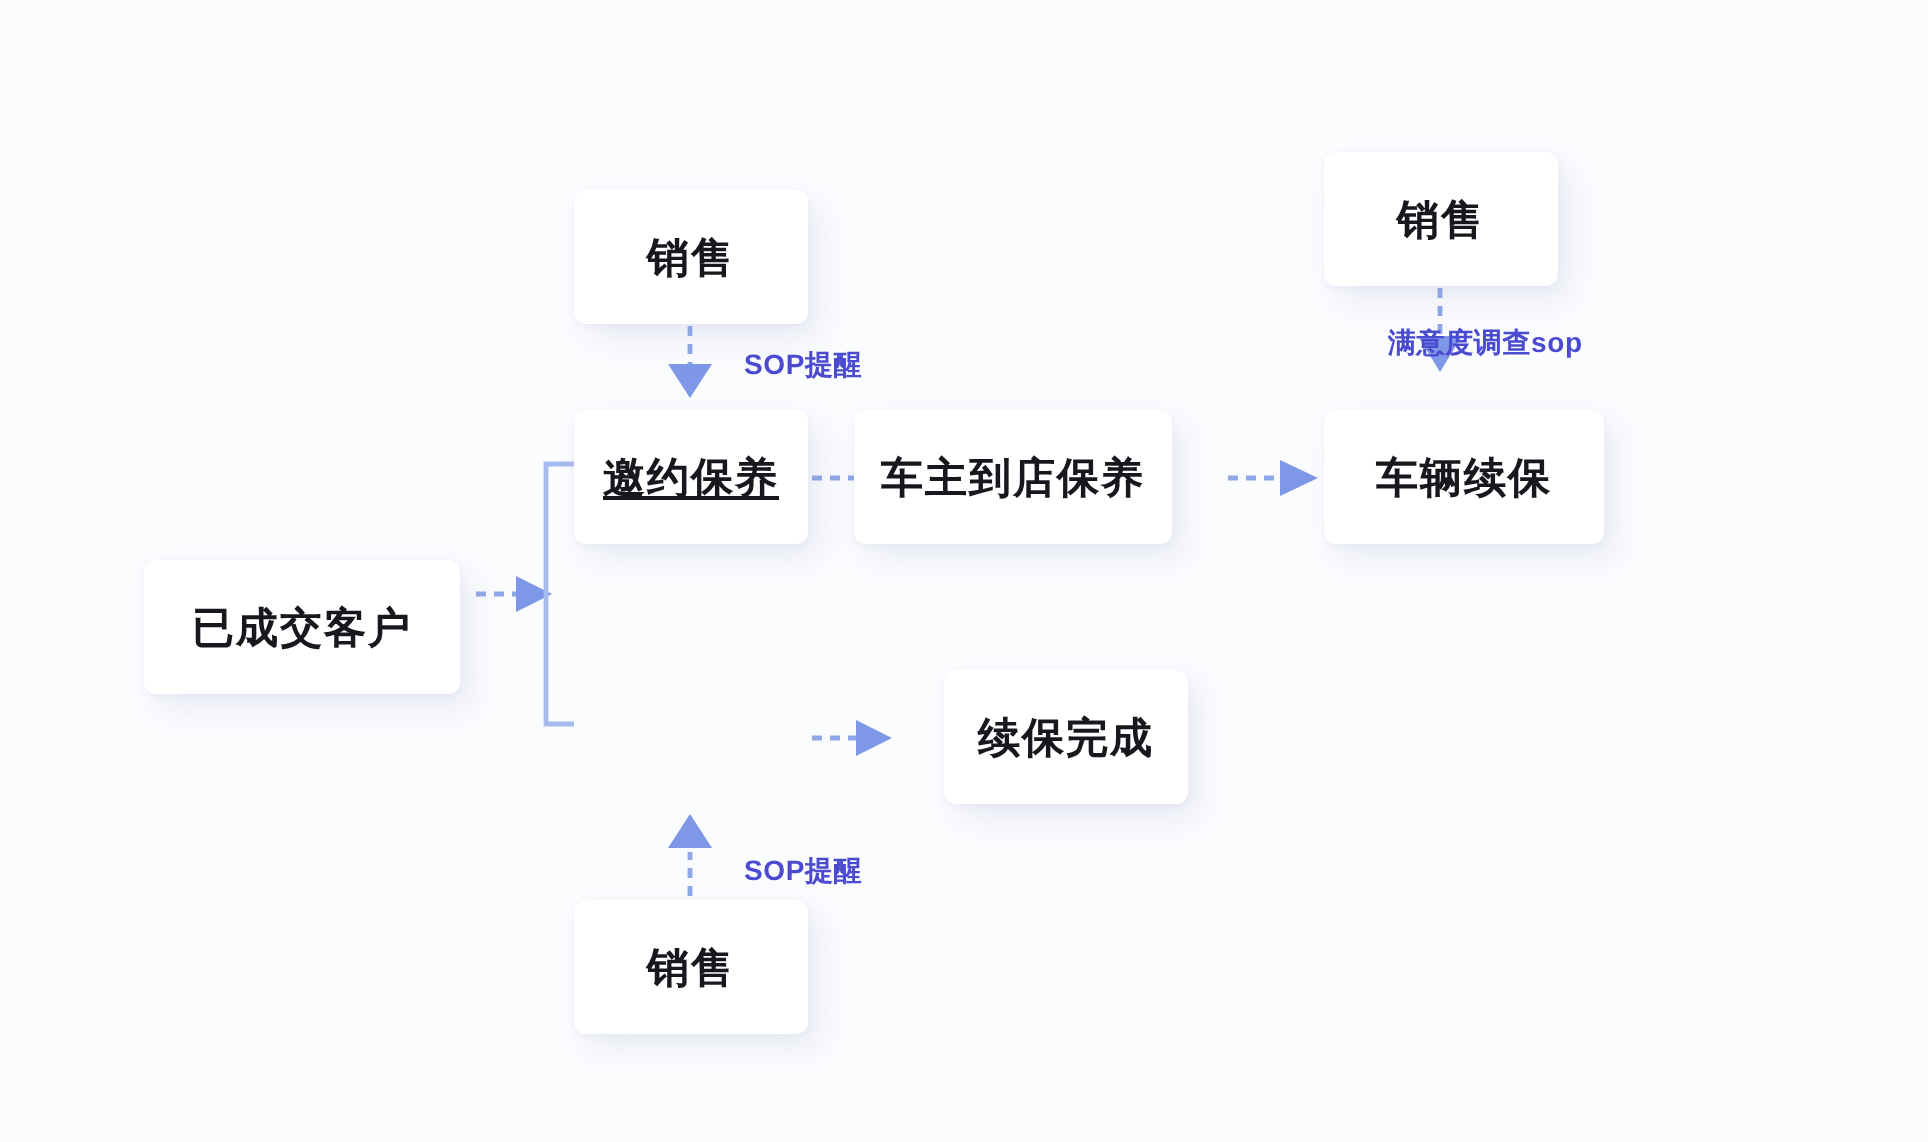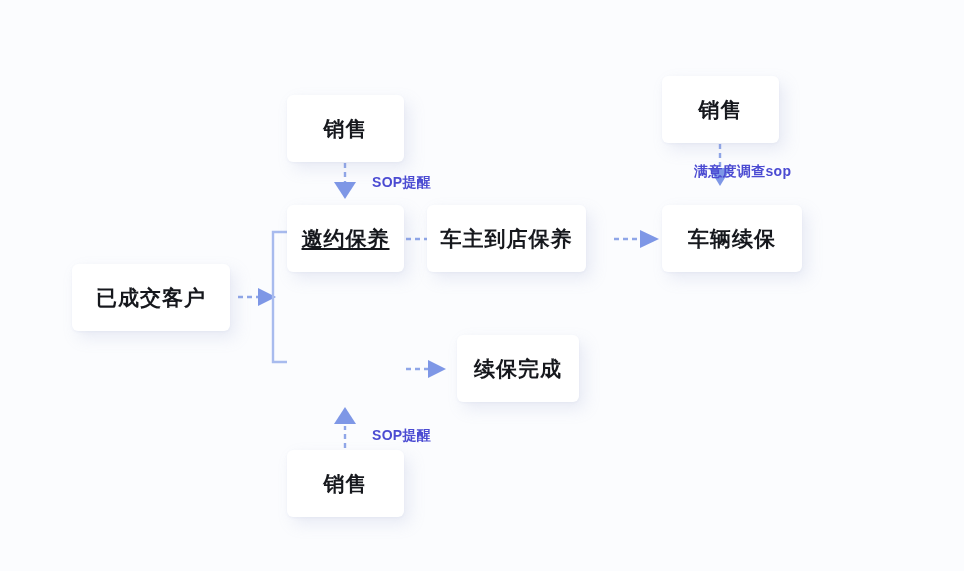--- a/index.html
+++ b/index.html
@@ -87,7 +87,7 @@
     </g>
   </svg>
 
-  <div class="node" style="left:72px;top:264px;width:158px;height:67px;">已成交客户</div>
+  <div class="node" style="left:72px;top:280px;width:158px;height:67px;">已成交客户</div>
 
   <div class="node" style="left:287px;top:95px;width:117px;height:67px;">销售</div>
 

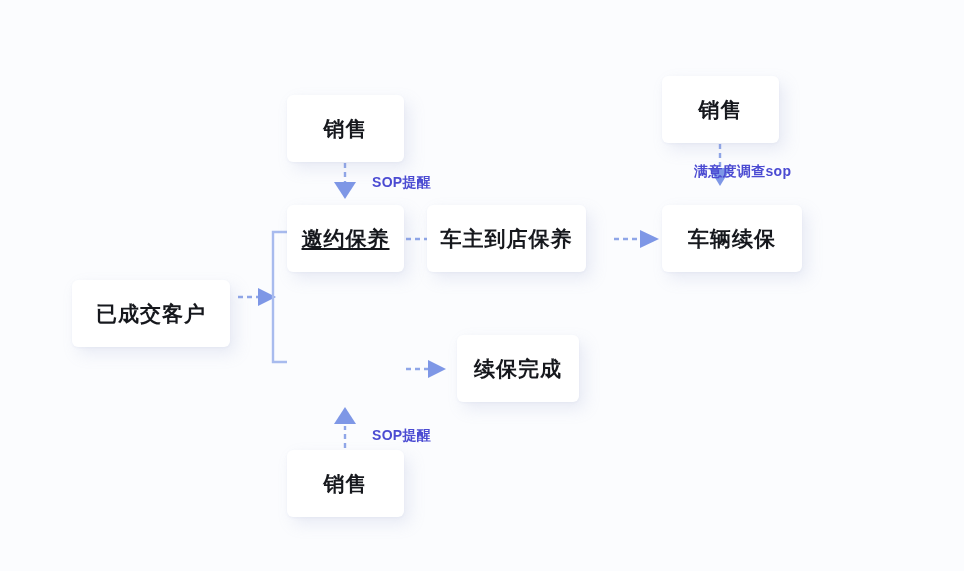--- a/index.html
+++ b/index.html
@@ -100,7 +100,7 @@
   <div class="node" style="left:662px;top:76px;width:117px;height:67px;">销售</div>
 
 
-  <div class="node" style="left:457px;top:335px;width:122px;height:67px;">续保完成</div>
+  <div class="node" style="left:472px;top:335px;width:122px;height:67px;">续保完成</div>
 
   <div class="node" style="left:287px;top:450px;width:117px;height:67px;">销售</div>
 

